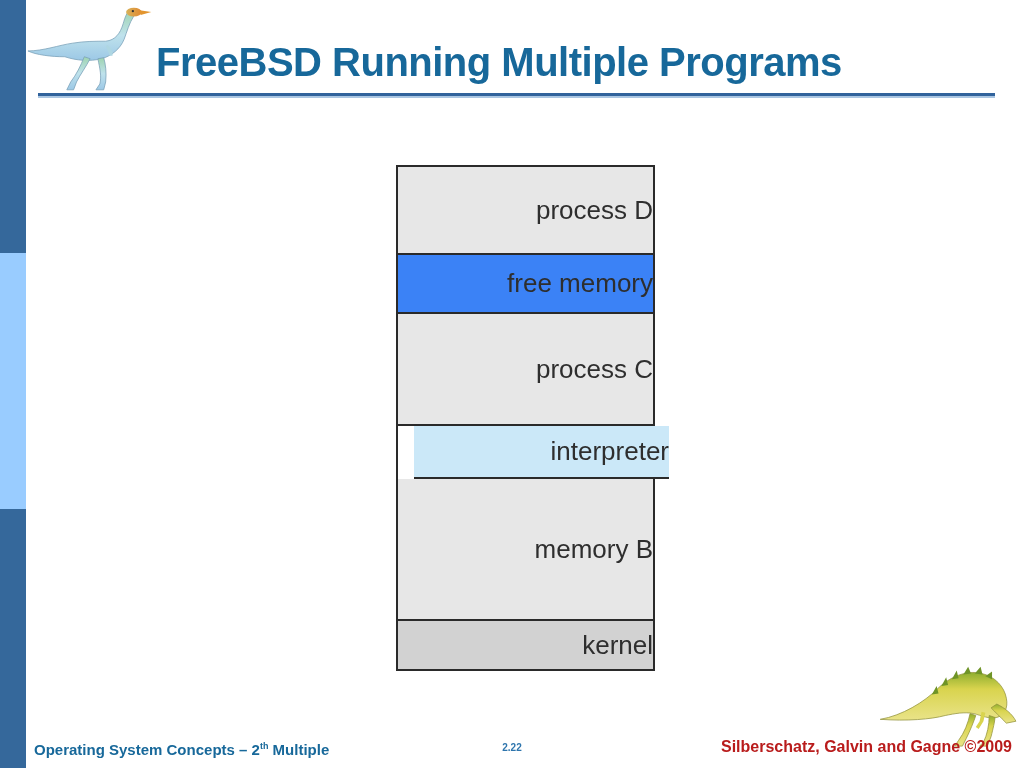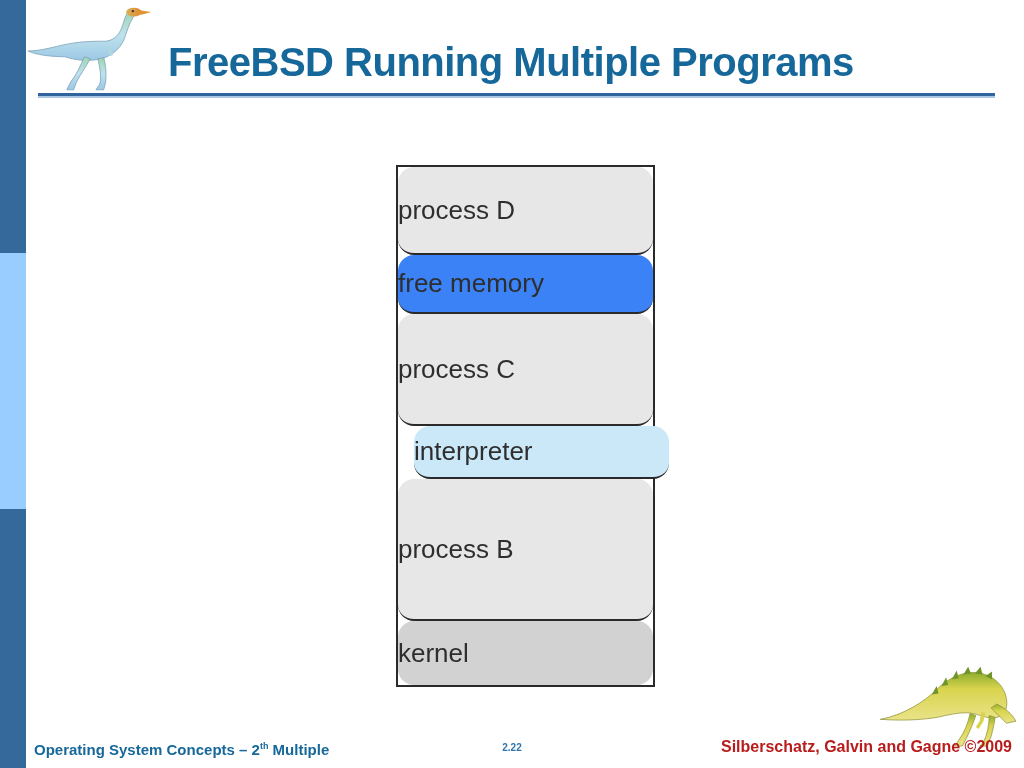--- a/index.html
+++ b/index.html
@@ -15,7 +15,7 @@
   .seg-bot{top:509px;height:259px;background:#35689b;}
   
   .title{
-    position:absolute;left:168px;top:40px;margin:0;
+    position:absolute;left:156px;top:40px;margin:0;
     font-size:40px;font-weight:700;color:#17689a;letter-spacing:-0.5px;
     white-space:nowrap;
   }

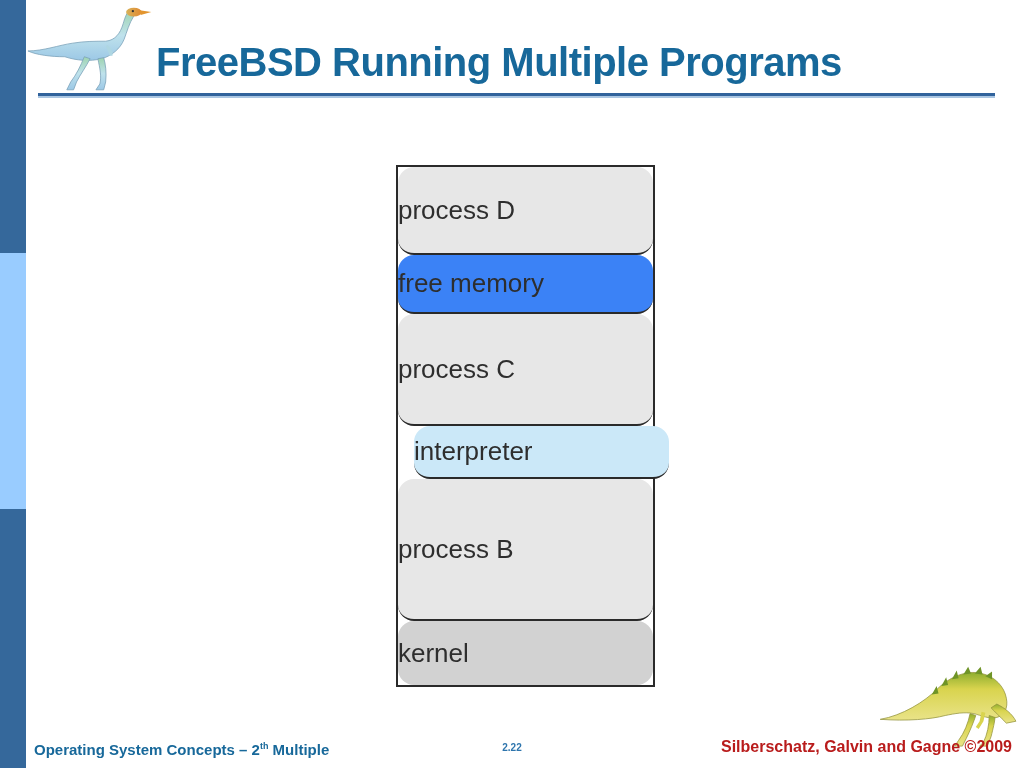--- a/index.html
+++ b/index.html
@@ -30,9 +30,9 @@
   }
   .block{
     box-sizing:border-box;width:100%;
-    display:flex;align-items:center;justify-content:flex-start;
+    display:flex;align-items:center;justify-content:flex-end;
     border-bottom:2px solid #2a2a2a;
-    font-size:26px;color:#2e2e2e;border-radius:16px;
+    font-size:26px;color:#2e2e2e;
   }
   .block:last-child{border-bottom:none;}
   

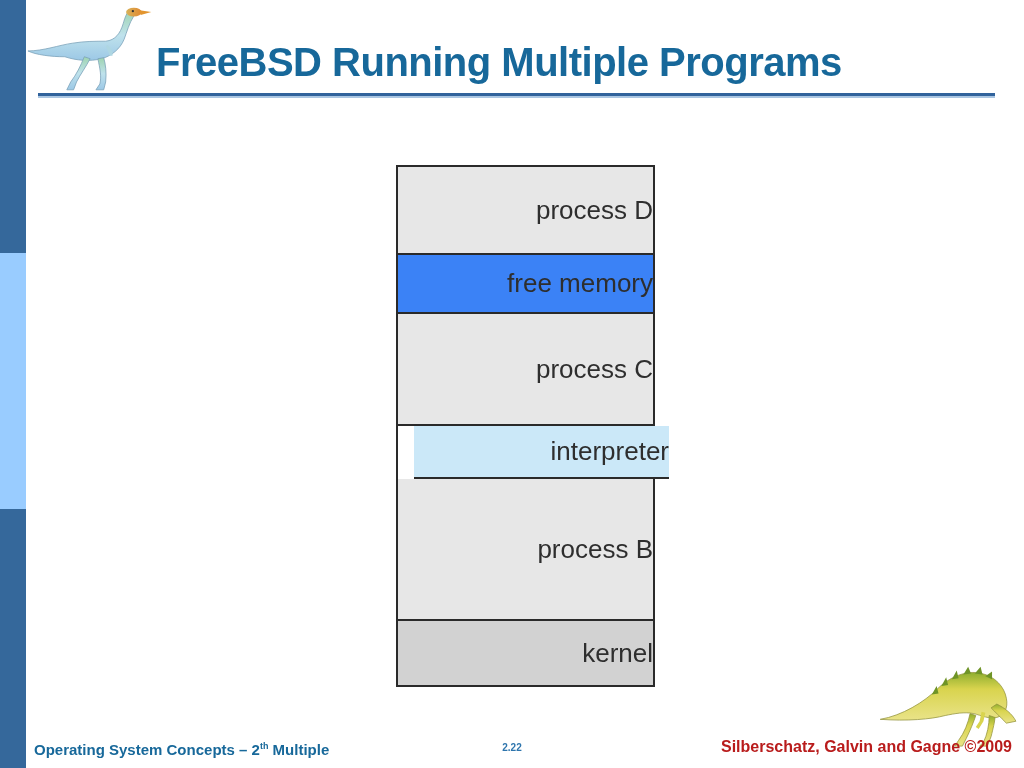--- a/index.html
+++ b/index.html
@@ -101,7 +101,7 @@
         <span>interpreter</span>
       </div>
       <div class="block" style="height: 142px; background: rgb(231, 231, 231);">
-        <span>process B</span>
+        <span>memory B</span>
       </div>
       <div class="block" style="height: 64px; background: rgb(210, 210, 210);">
         <span>kernel</span>

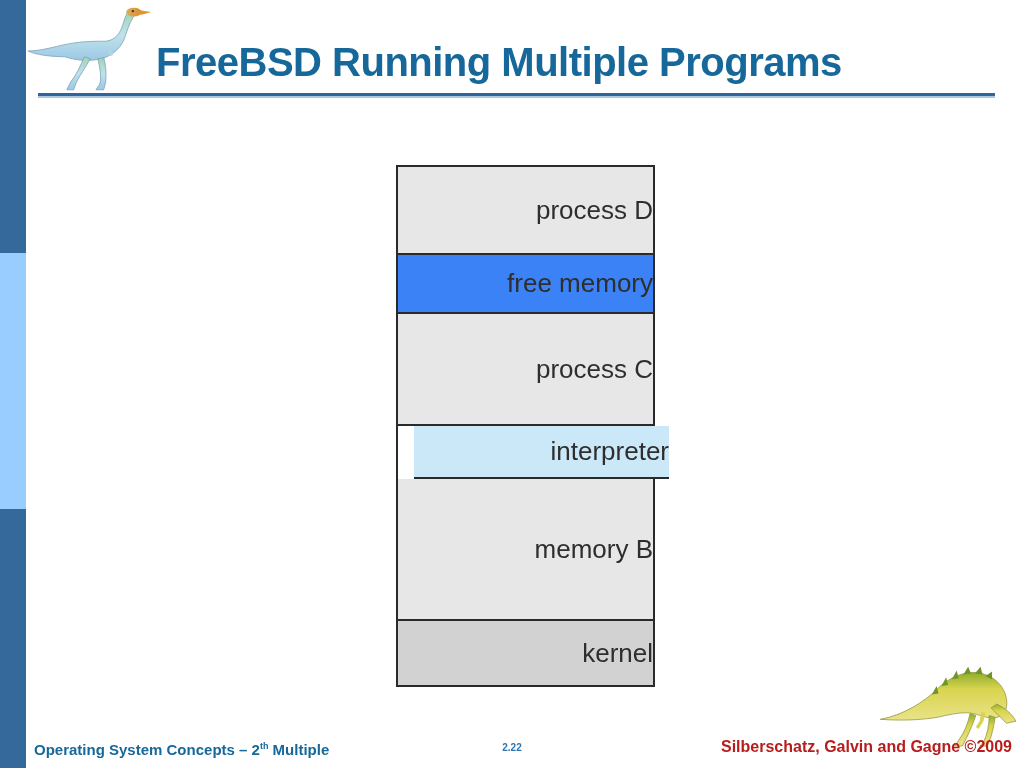--- a/index.html
+++ b/index.html
@@ -103,7 +103,7 @@
       <div class="block" style="height: 142px; background: rgb(231, 231, 231);">
         <span>memory B</span>
       </div>
-      <div class="block" style="height: 64px; background: rgb(210, 210, 210);">
+      <div class="block" style="height: 48px; background: rgb(210, 210, 210);">
         <span>kernel</span>
       </div>
     </div>

